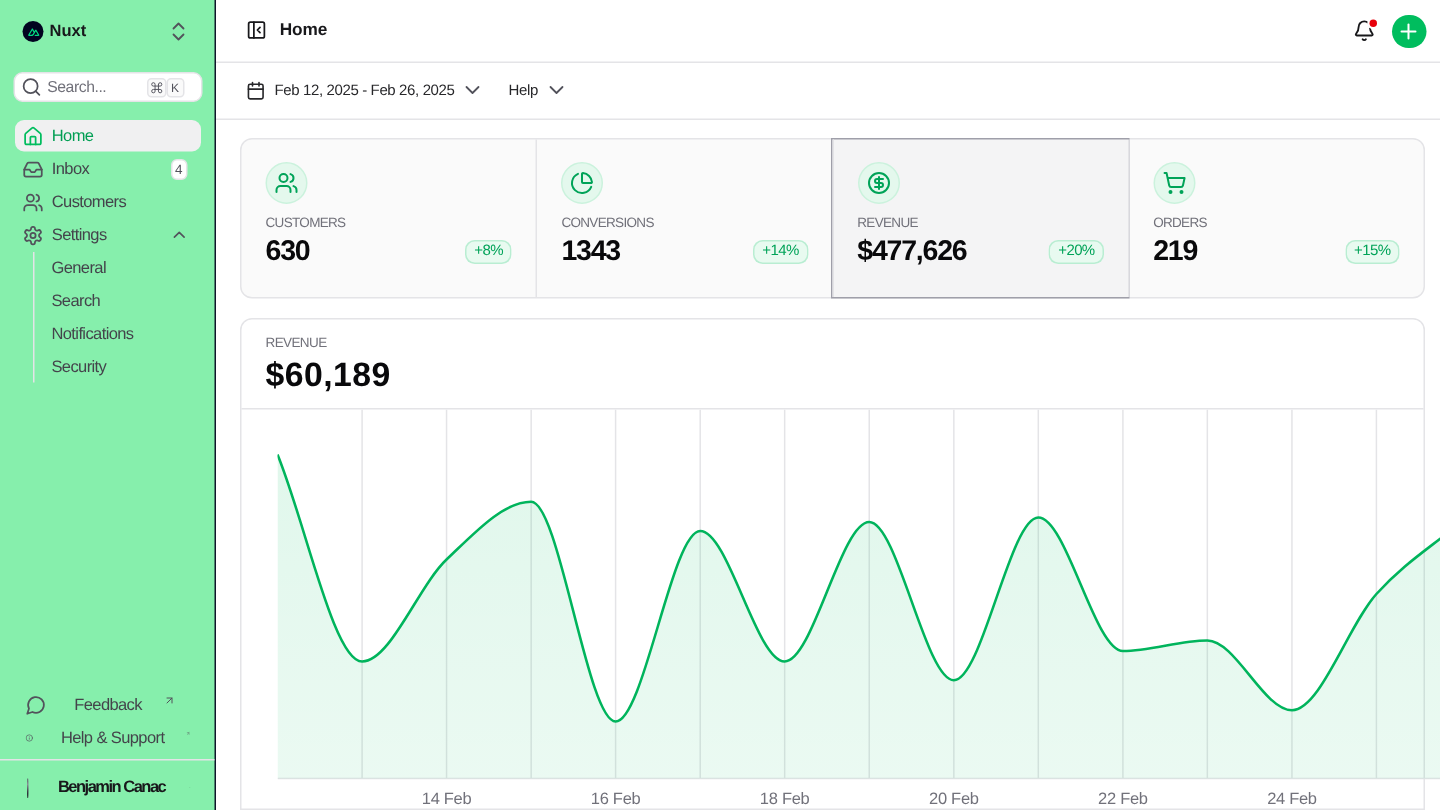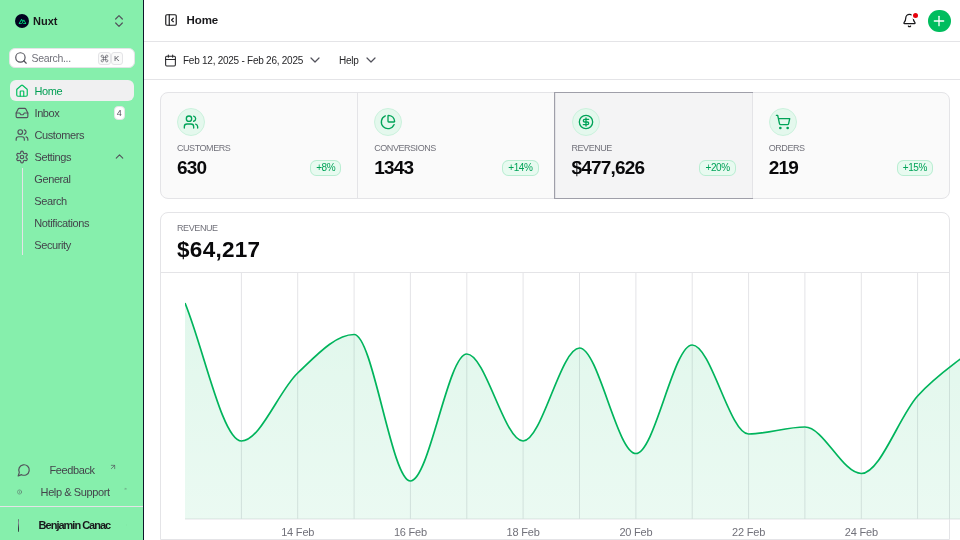--- a/index.html
+++ b/index.html
@@ -274,7 +274,7 @@
       <div class="chartcard">
         <div class="cc-head">
           <div class="cc-label">REVENUE</div>
-          <div class="cc-num">$64,217</div>
+          <div class="cc-num">$60,189</div>
         </div>
         <div class="cc-plot">
           <svg width="788" height="268" viewBox="0 0 788 268">

